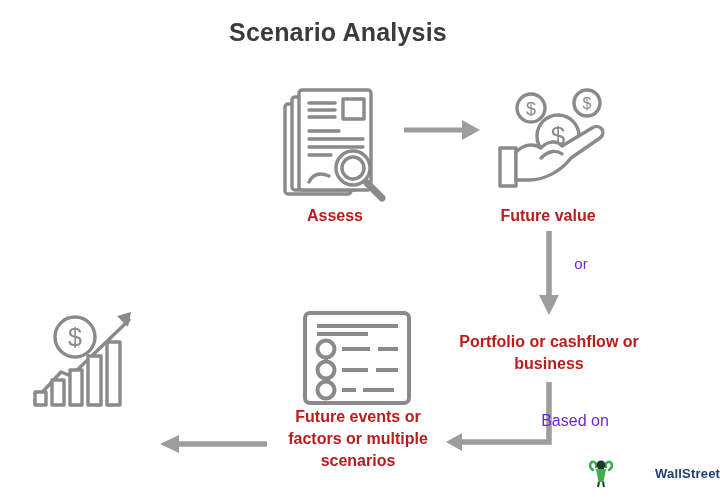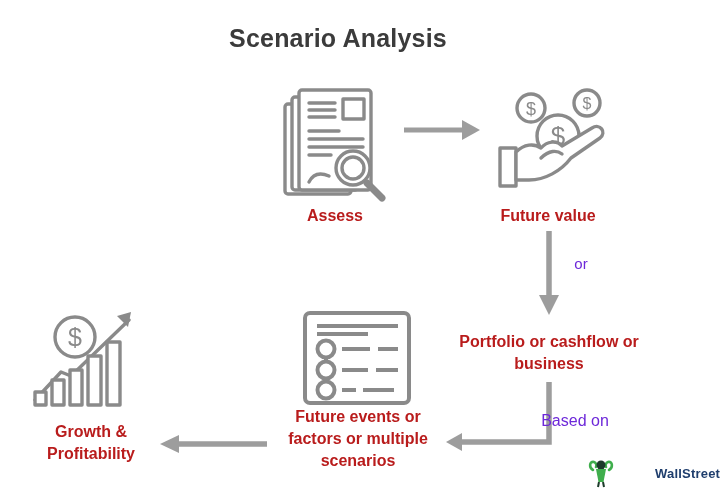--- a/index.html
+++ b/index.html
@@ -14,7 +14,7 @@
   }
   .abs { position: absolute; }
   .title {
-    left: 0; top: 24px; width: 676px;
+    left: 0; top: 18px; width: 676px;
     text-align: center;
     font-size: 25px;
     font-weight: bold;

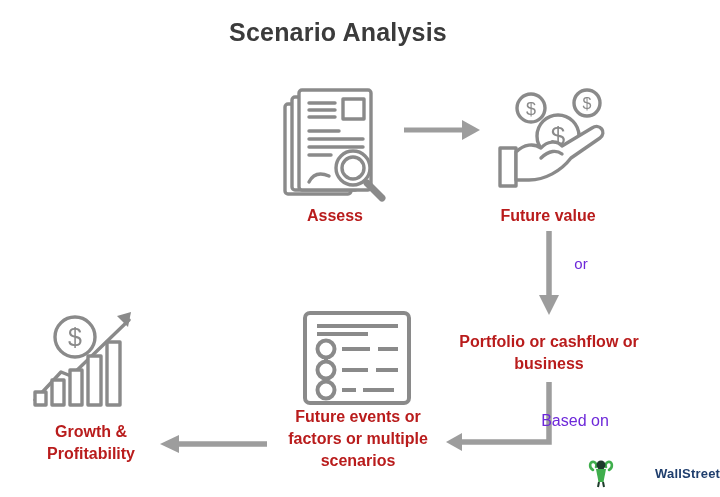--- a/index.html
+++ b/index.html
@@ -160,7 +160,6 @@
     </svg>
   </div>
 
-  <div class="abs teal-label" style="left:31px; top:421px; width:120px;">Growth &amp; Profitability</div>
 
   <div class="abs logo">
     <span>

